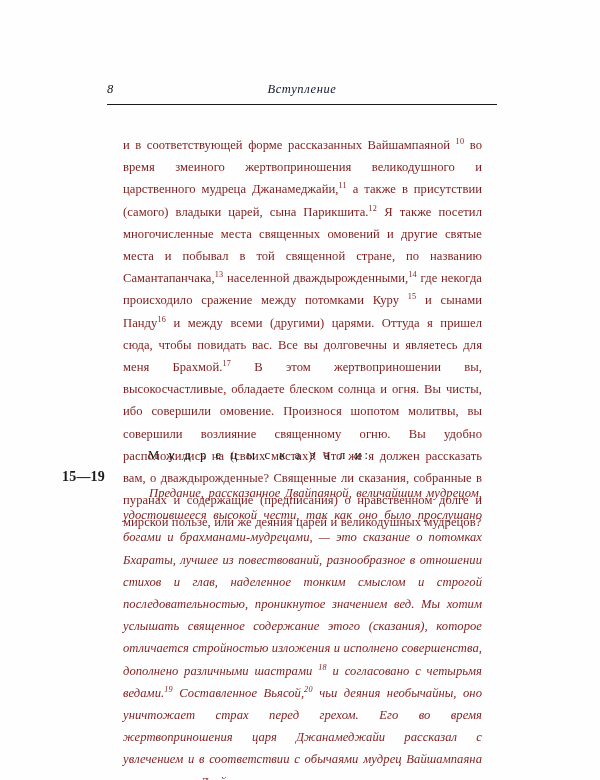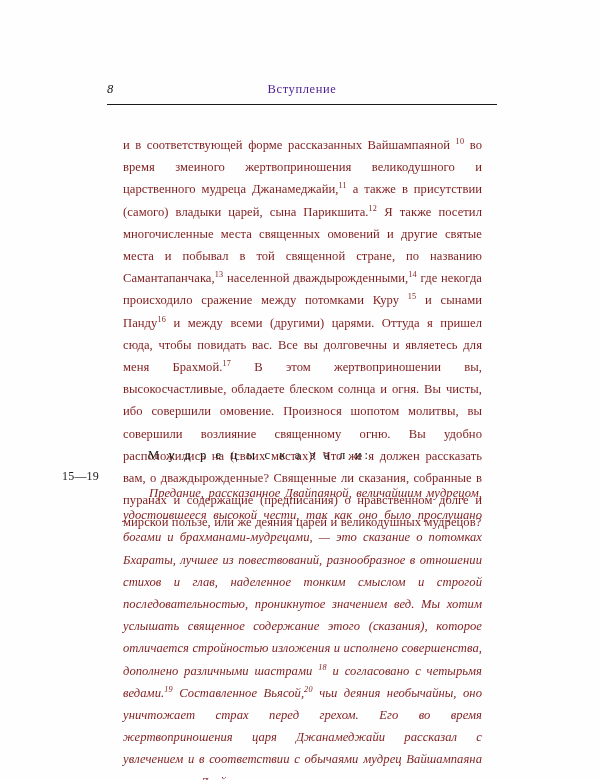--- a/index.html
+++ b/index.html
@@ -48,9 +48,10 @@
     top: 0;
     width: 390px;
     text-align: center;
+    font-style: italic;
     font-size: 12.5px;
     letter-spacing: 0.6px;
-    color: #4c1d95;
+    color: #0f172a;
   }
   .head-rule {
     position: absolute;

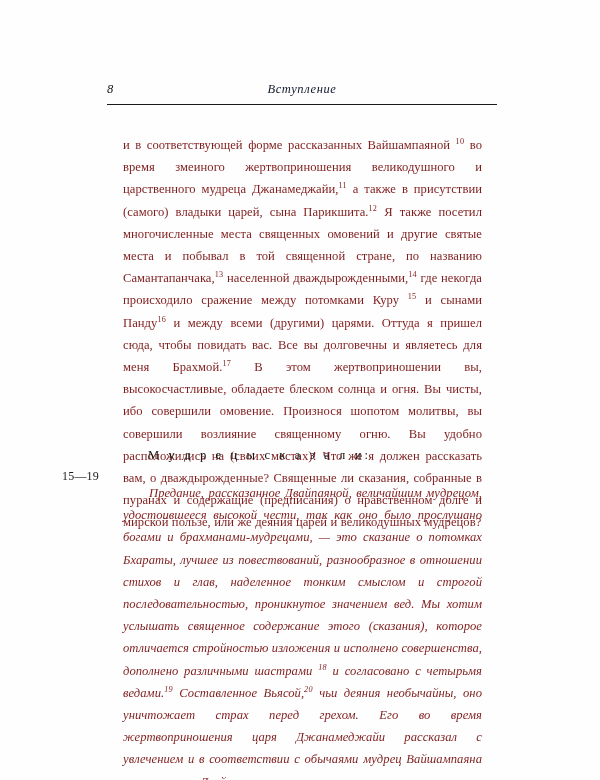--- a/index.html
+++ b/index.html
@@ -117,10 +117,11 @@
     position: absolute;
     left: -45px;
     top: 3px;
-    font-size: 12px;
+    font-size: 14px;
     letter-spacing: 0.2px;
     color: #1a1a1a;
     white-space: nowrap;
+    font-weight: bold;
   }
   .para.indent {
     text-indent: 26px;

